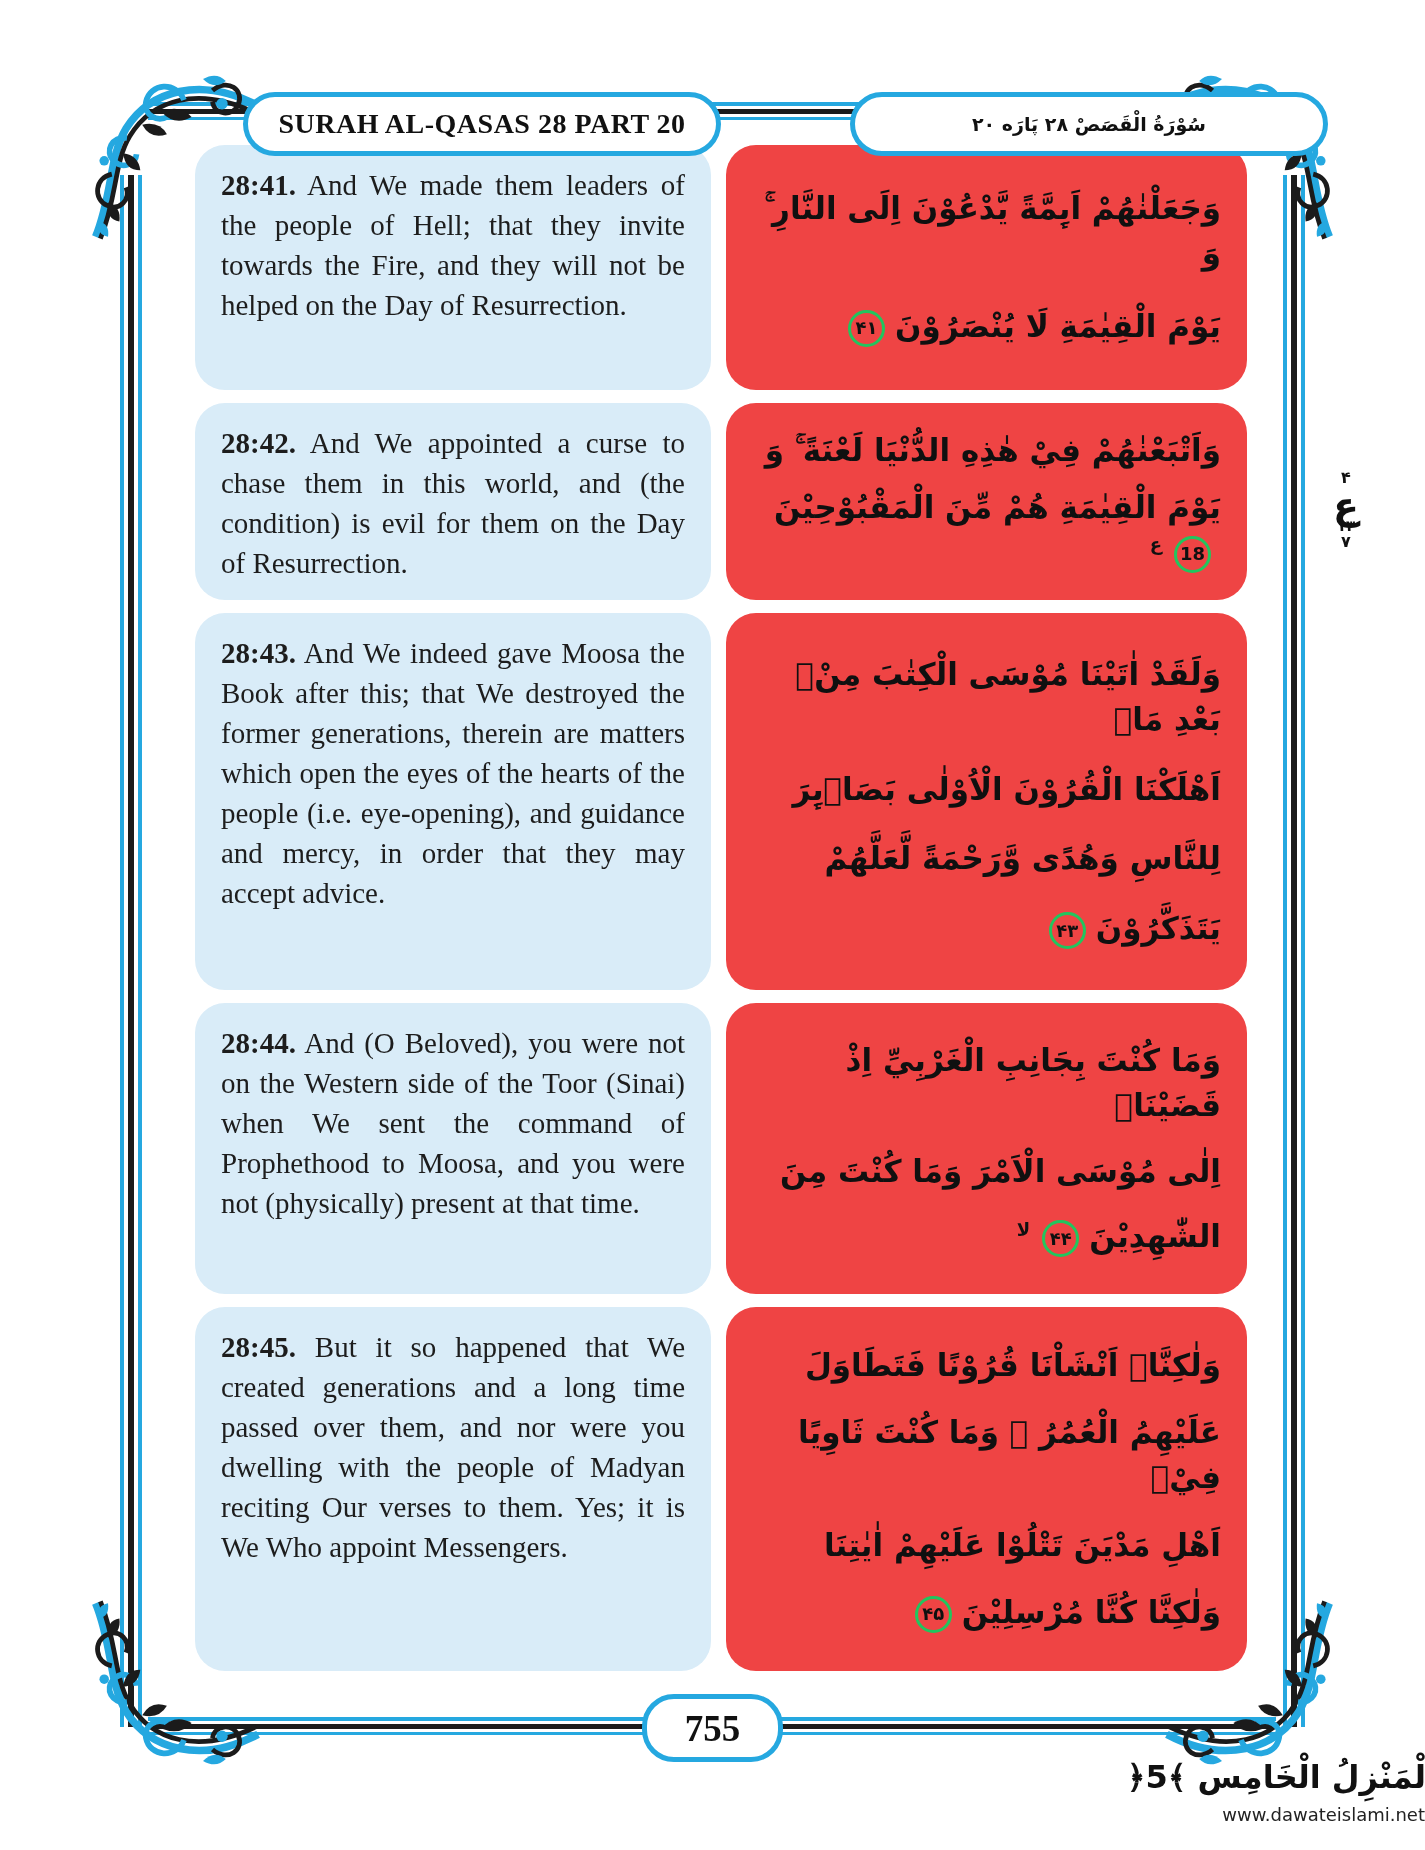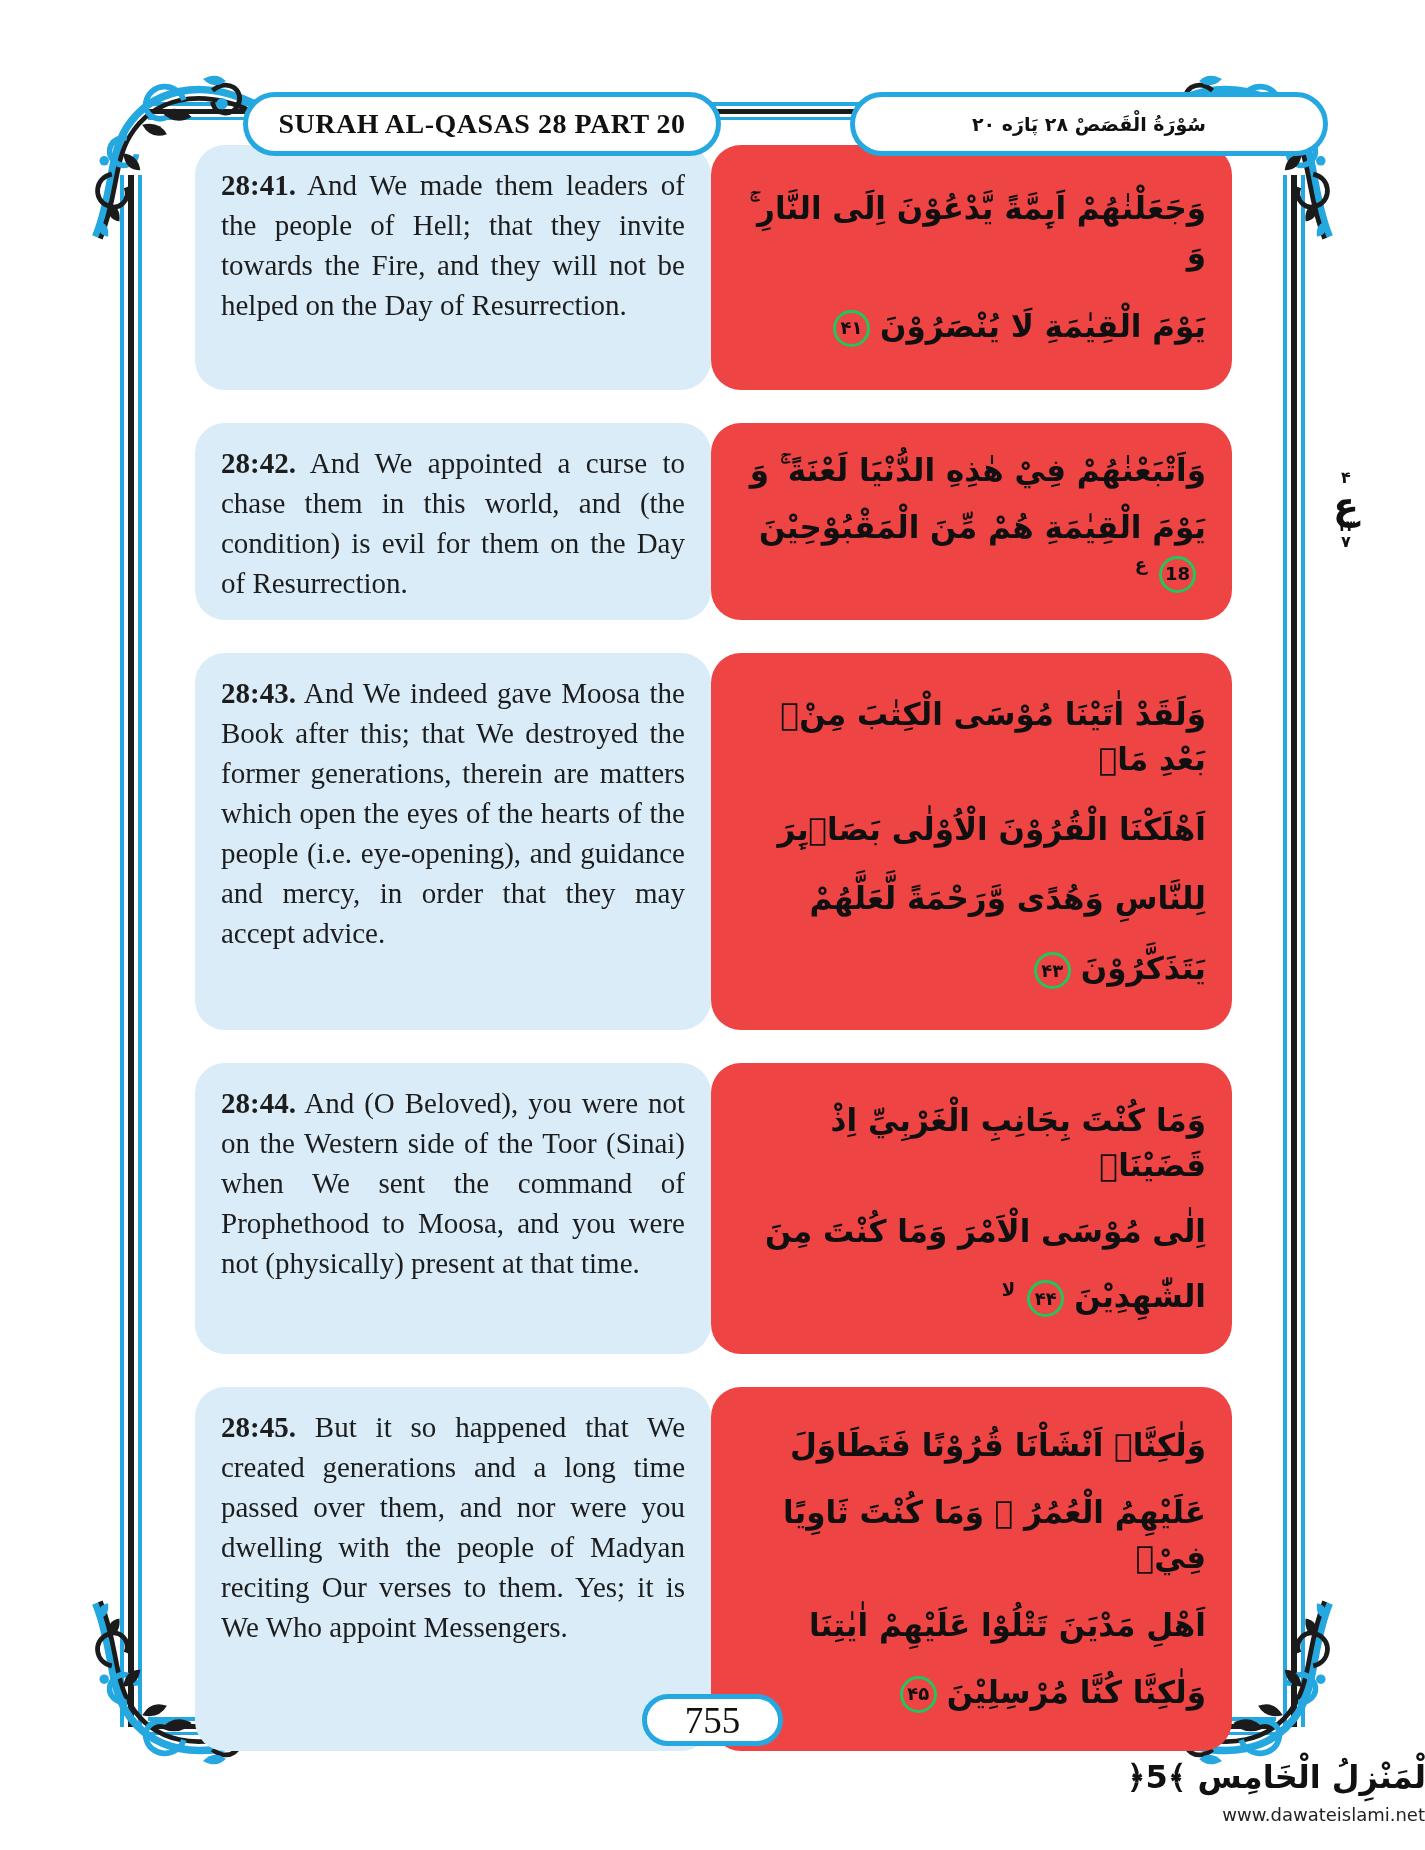--- a/index.html
+++ b/index.html
@@ -51,7 +51,7 @@
 
   
   .content { position:absolute; left:195px; top:145px; width:1052px; z-index:2; }
-  .row { display:flex; margin-bottom:33px; }
+  .row { display:flex; gap:15px; margin-bottom:13px; }
   .r1 { height:245px; } .r2 { height:197px; } .r3 { height:377px; }
   .r4 { height:291px; } .r5 { height:364px; }
   .en {

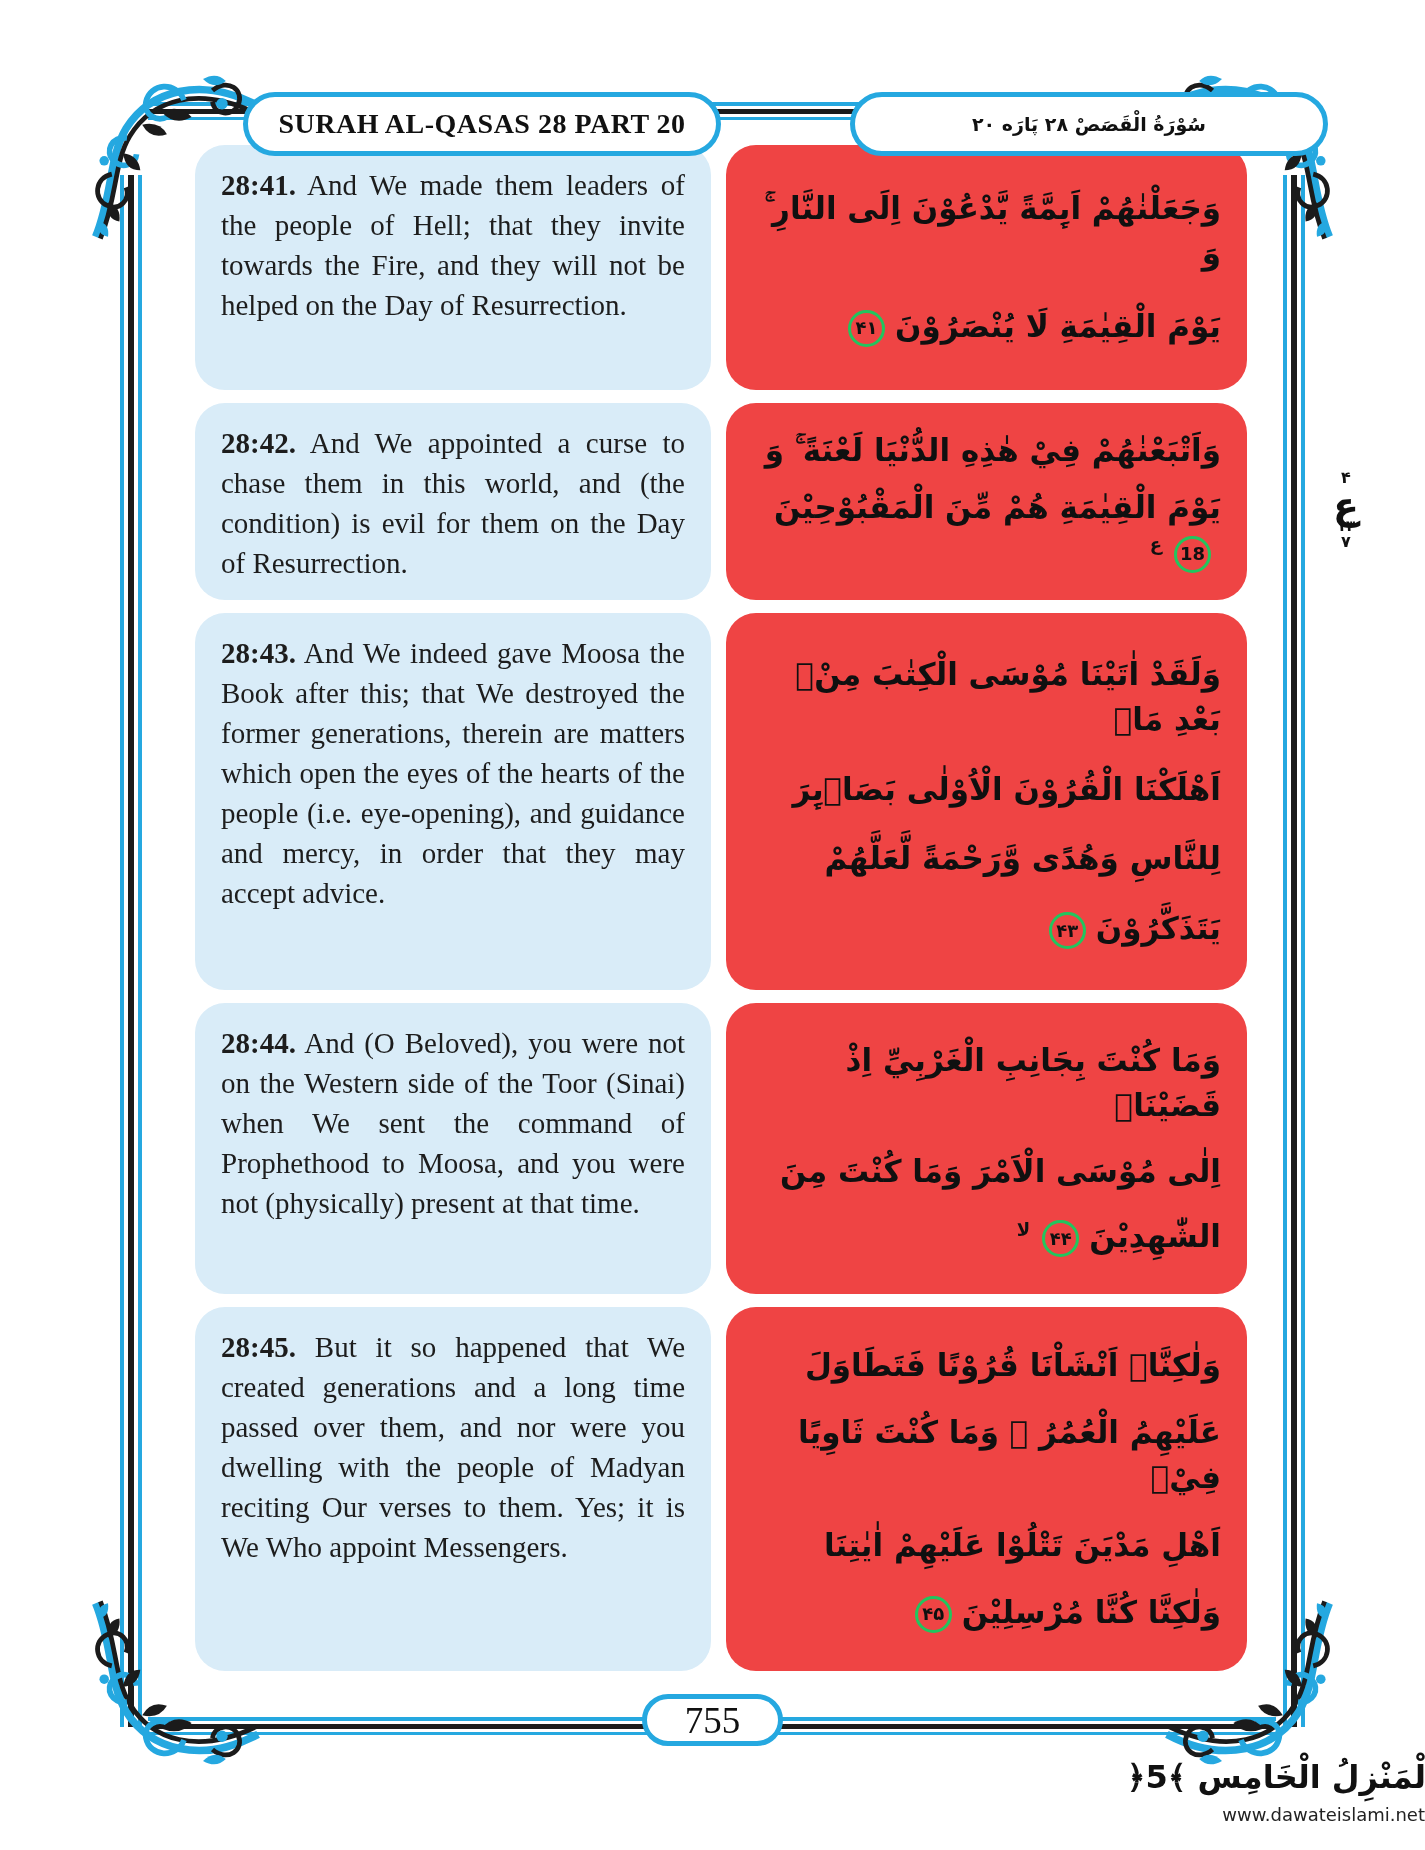--- a/index.html
+++ b/index.html
@@ -88,10 +88,10 @@
 
   
   .page-pill {
-    position:absolute; left:642px; top:1694px; width:141px; height:52px;
+    position:absolute; left:642px; top:1694px; width:141px; height:68px;
     background:#ffffff; border:5px solid #25a8e0; border-radius:32px;
     display:flex; align-items:center; justify-content:center;
-    font-weight:normal; font-size:37px; color:#111; z-index:5;
+    font-weight:bold; font-size:37px; color:#111; z-index:5;
   }
   .manzil {
     position:absolute; left:12px; top:1758px; width:100%;

